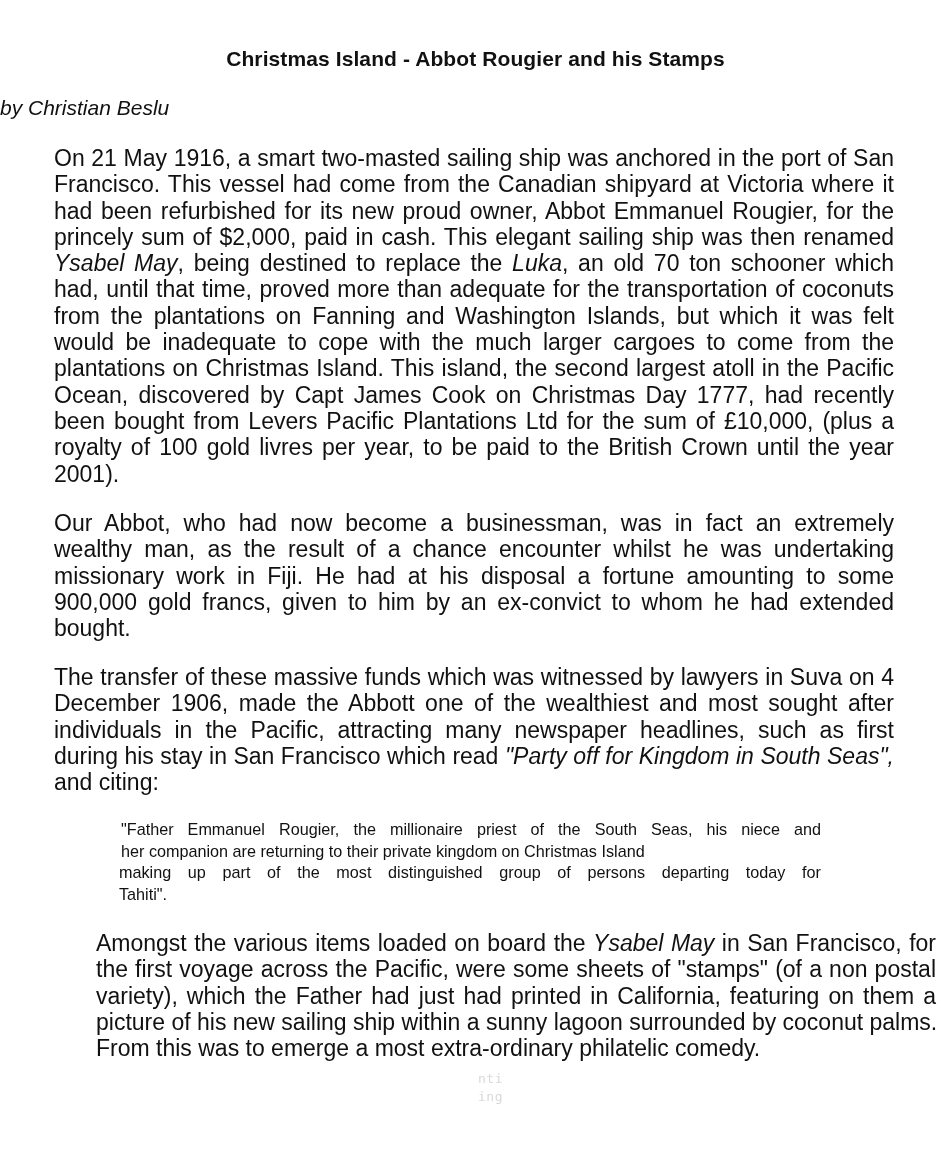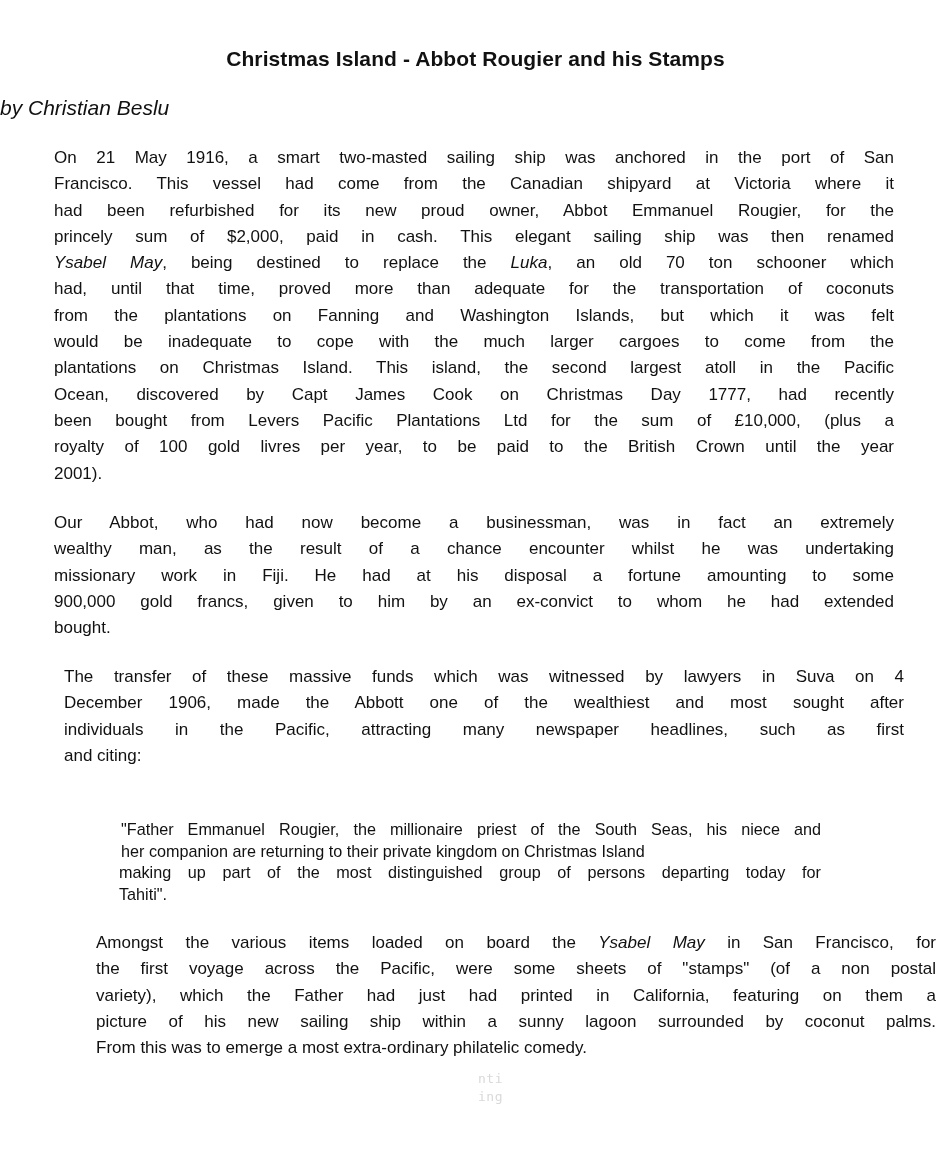--- a/index.html
+++ b/index.html
@@ -45,7 +45,7 @@
       position: absolute;
       left: 54px;
       width: 840px;
-      font-size: 17px;
+      font-size: 23px;
       line-height: 26.3px;
       text-align: justify;
       text-align-last: left;

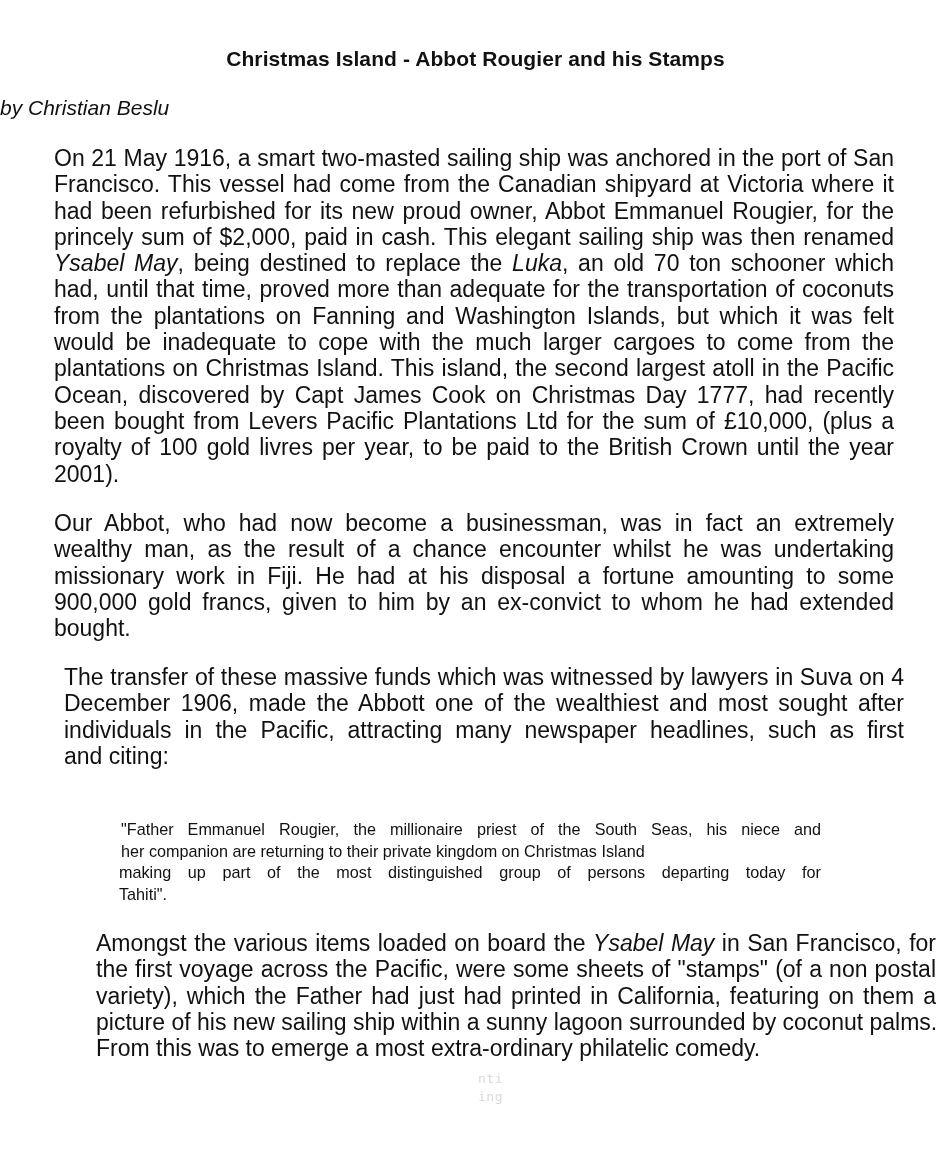--- a/index.html
+++ b/index.html
@@ -62,7 +62,7 @@
     }
     .p1 { top: 145px; }
     .p2 { top: 510px; }
-    .p3 { top: 664px; margin-left: 10px; }
+    .p3 { top: 664px; }
     .p4 { top: 930px; left: 52px; margin-left: 44px; }
     .quote {
       position: absolute;

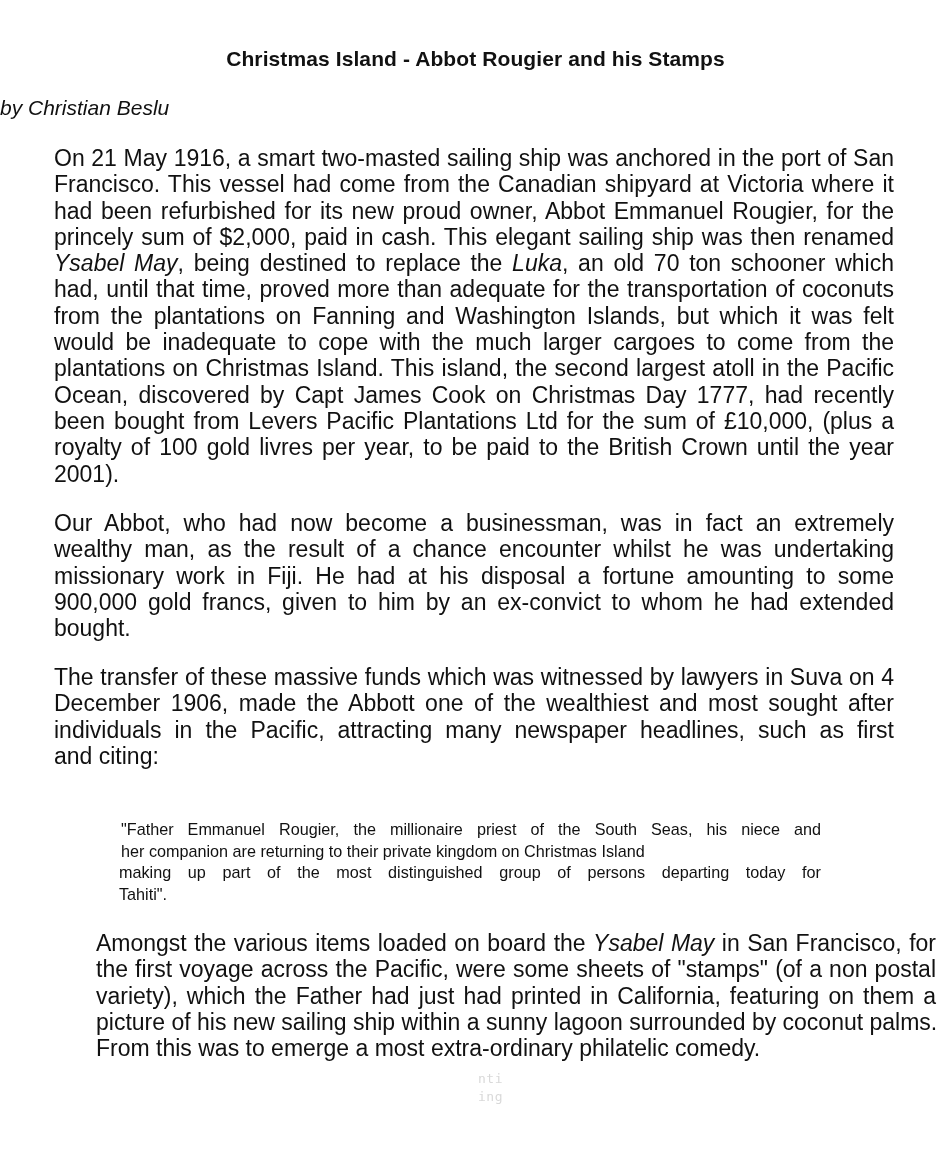--- a/index.html
+++ b/index.html
@@ -131,6 +131,7 @@
       <span class="line"><span>The transfer of these massive funds which was witnessed by lawyers in Suva on 4</span></span>
       <span class="line"><span>December 1906, made the Abbott one of the wealthiest and most sought after</span></span>
       <span class="line"><span>individuals in the Pacific, attracting many newspaper headlines, such as first</span></span>
+      <span class="line"><span>during his stay in San Francisco which read </span><em>"Party off for Kingdom in South Seas",</em></span>
       <span class="line last"><span>and citing:</span></span>
     </div>
 

